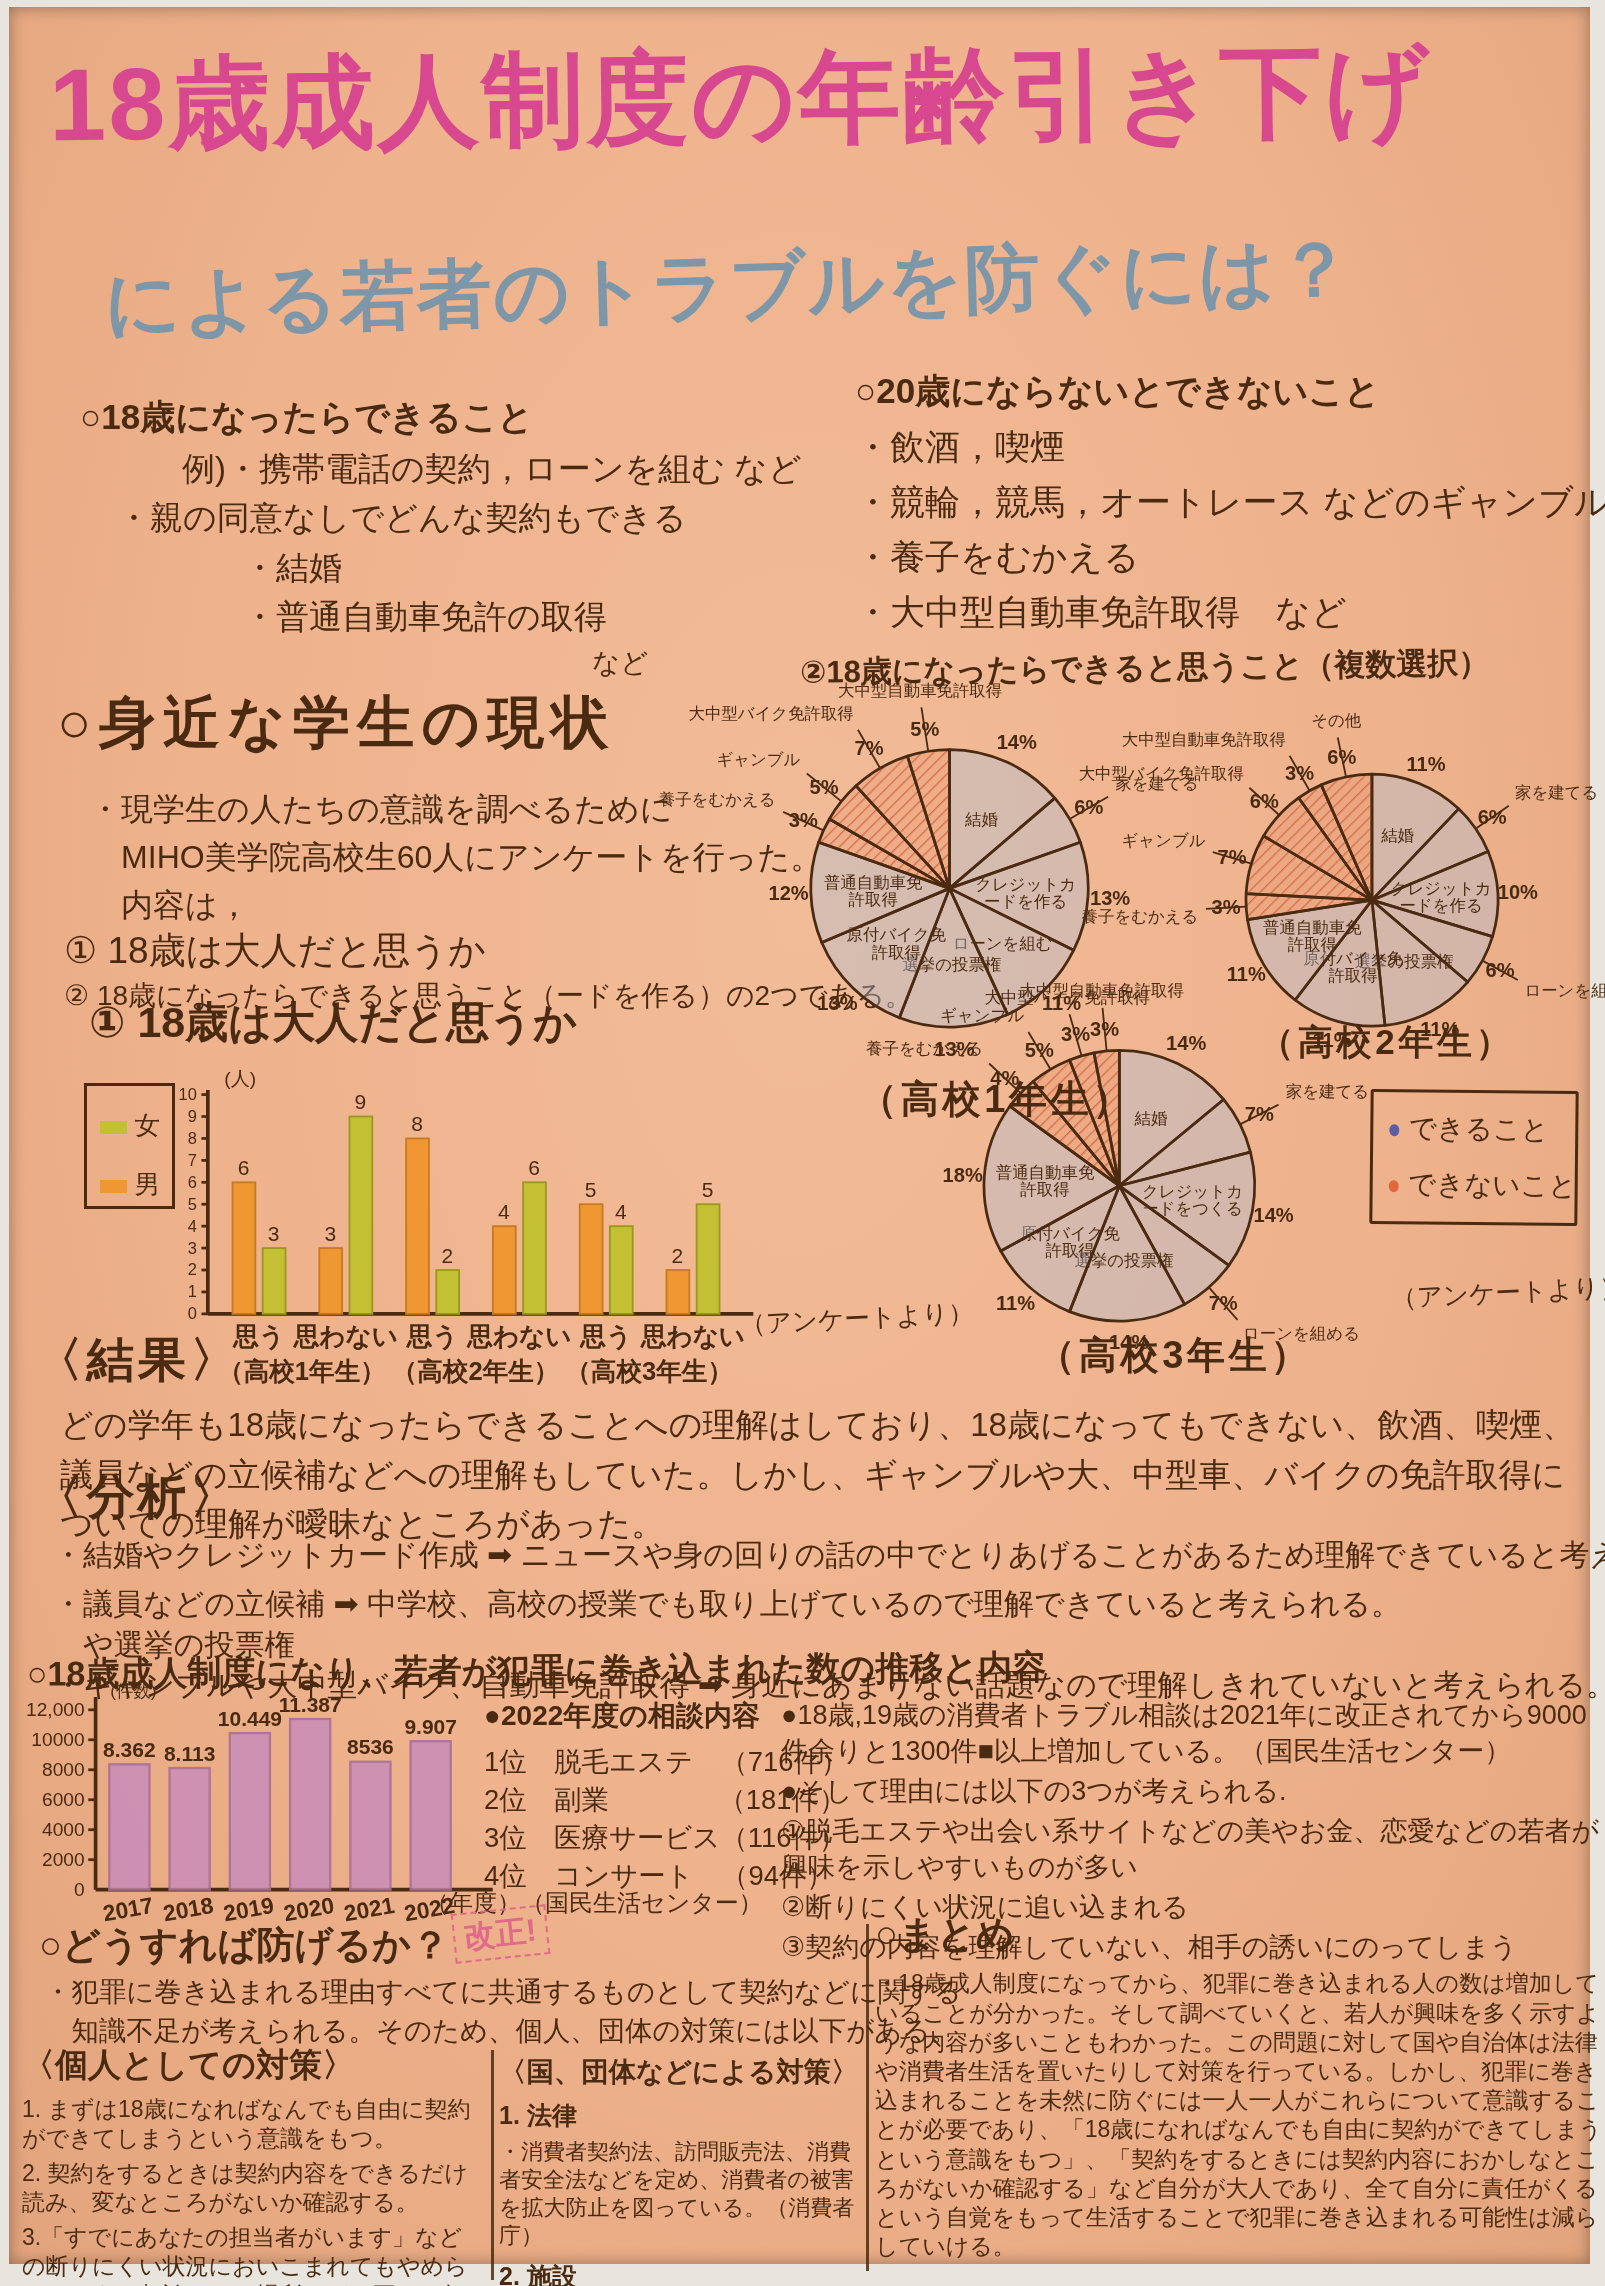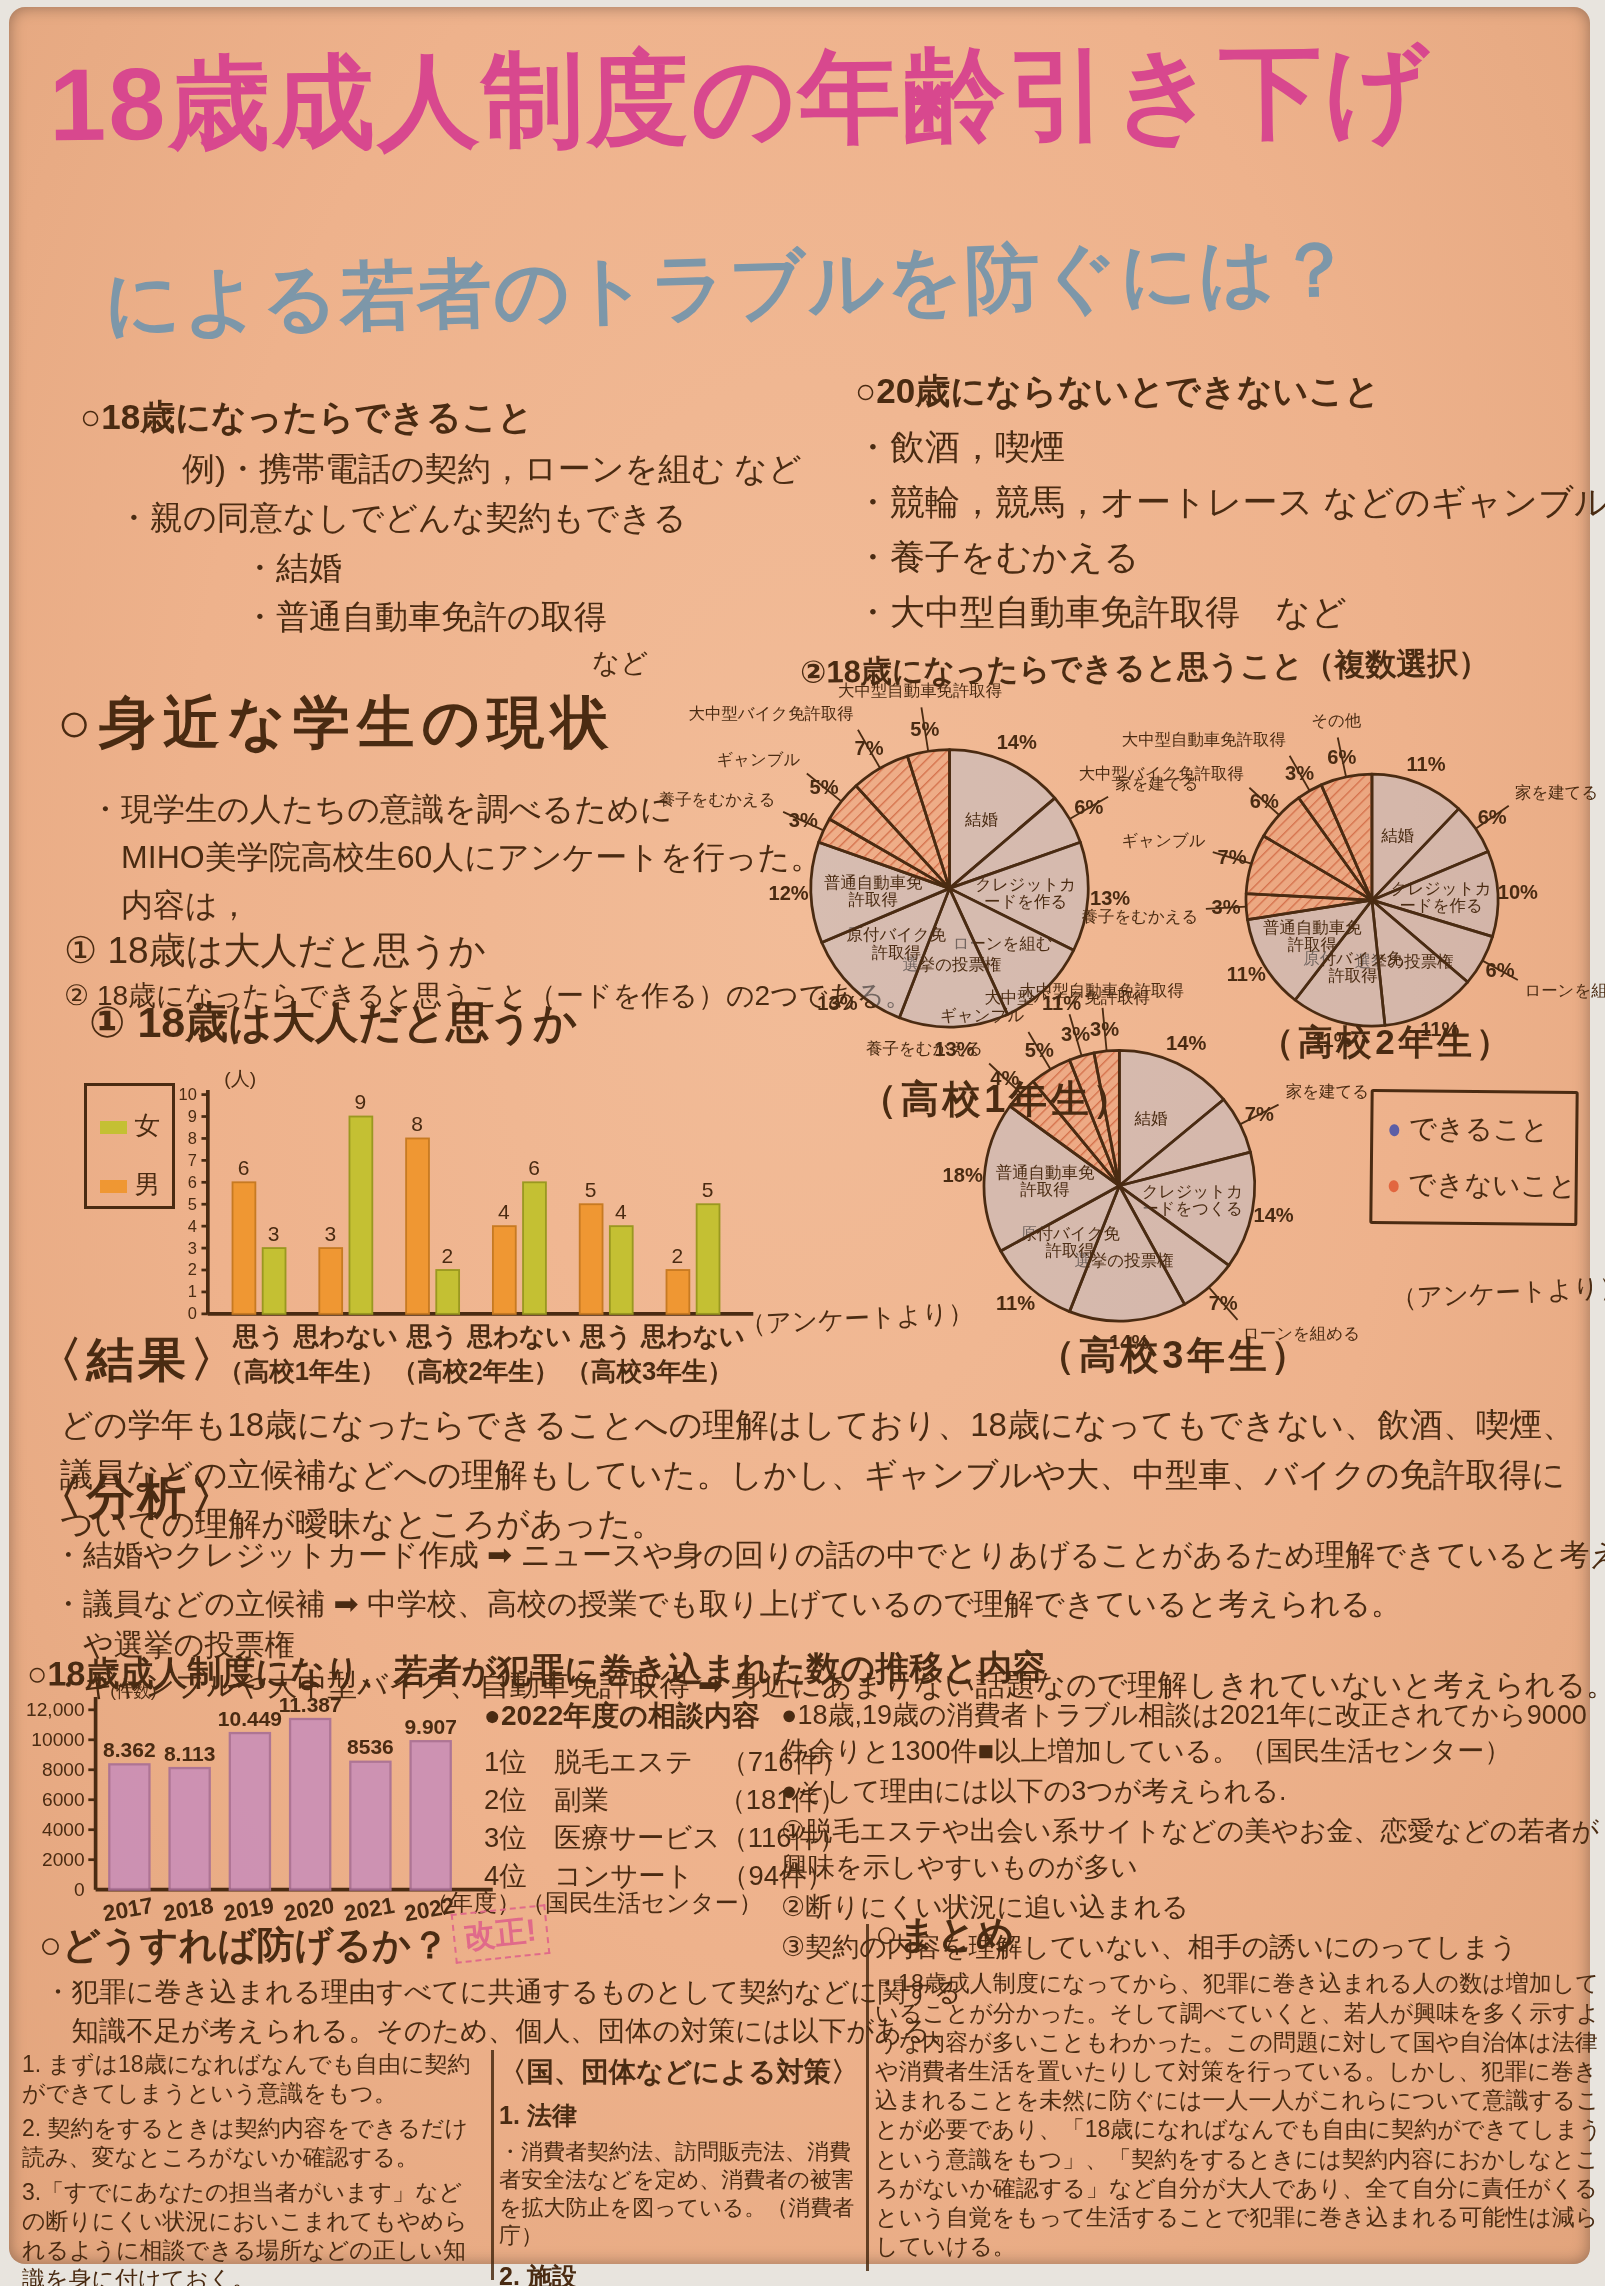--- a/index.html
+++ b/index.html
@@ -7,7 +7,7 @@
         font-family:"Liberation Sans","DejaVu Sans",sans-serif;}
   .poster{position:absolute;left:9.1px;top:7.3px;right:14.6px;bottom:22px;
           background:radial-gradient(ellipse at 50% 40%, #f2bc98 0%, #eeb28c 55%, #e2a47c 100%);
-          border-radius:16px;color:#4a2b12;box-shadow:0 0 16.4px rgba(0,0,0,.35) inset;}
+          border-radius:0;color:#4a2b12;box-shadow:0 0 16.4px rgba(0,0,0,.35) inset;}
   .abs{position:absolute;}
   .title{left:40px;top:24px;font-size:102px;font-weight:bold;color:#d8488e;
          letter-spacing:2.7px;transform:rotate(-0.6deg);white-space:nowrap;}

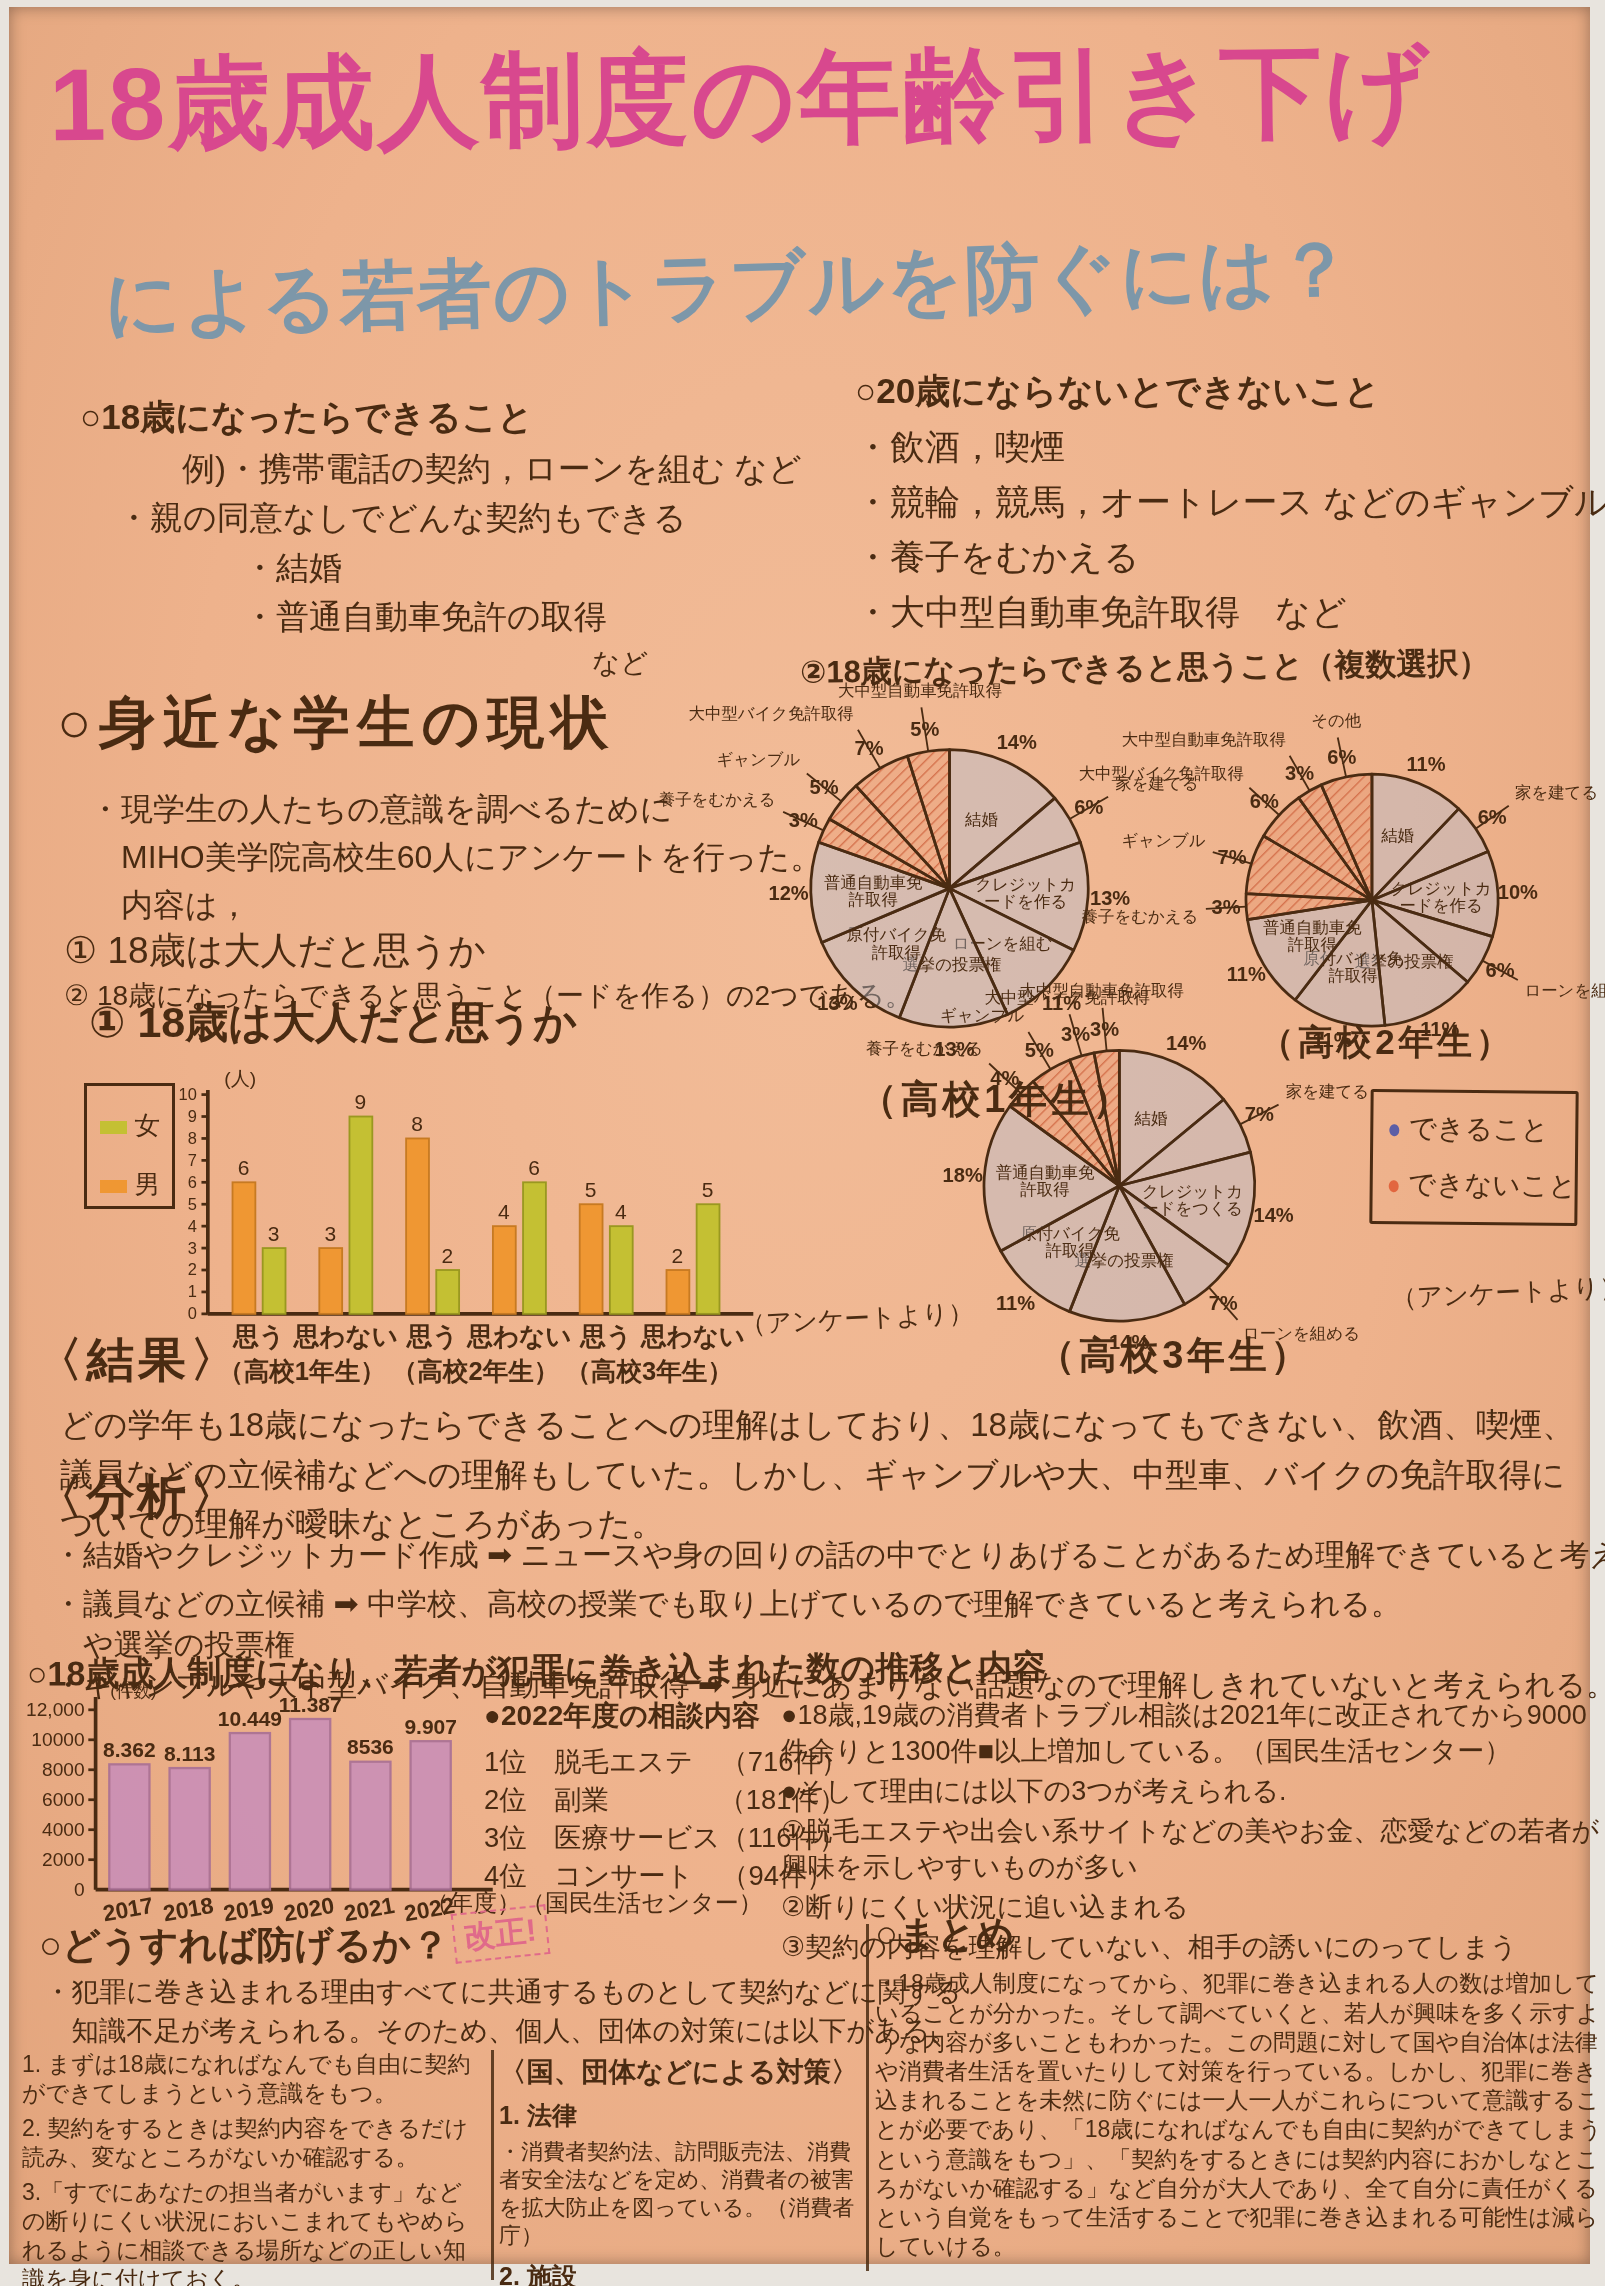--- a/index.html
+++ b/index.html
@@ -410,6 +410,7 @@
   </div>
 
   <div class="abs personal">
+    <div class="col-h">〈個人としての対策〉</div>
     <div class="para">1. まずは18歳になればなんでも自由に契約ができてしまうという意識をもつ。</div>
     <div class="para">2. 契約をするときは契約内容をできるだけ読み、変なところがないか確認する。</div>
     <div class="para">3.「すでにあなたの担当者がいます」などの断りにくい状況においこまれてもやめられるように相談できる場所などの正しい知識を身に付けておく。</div>

